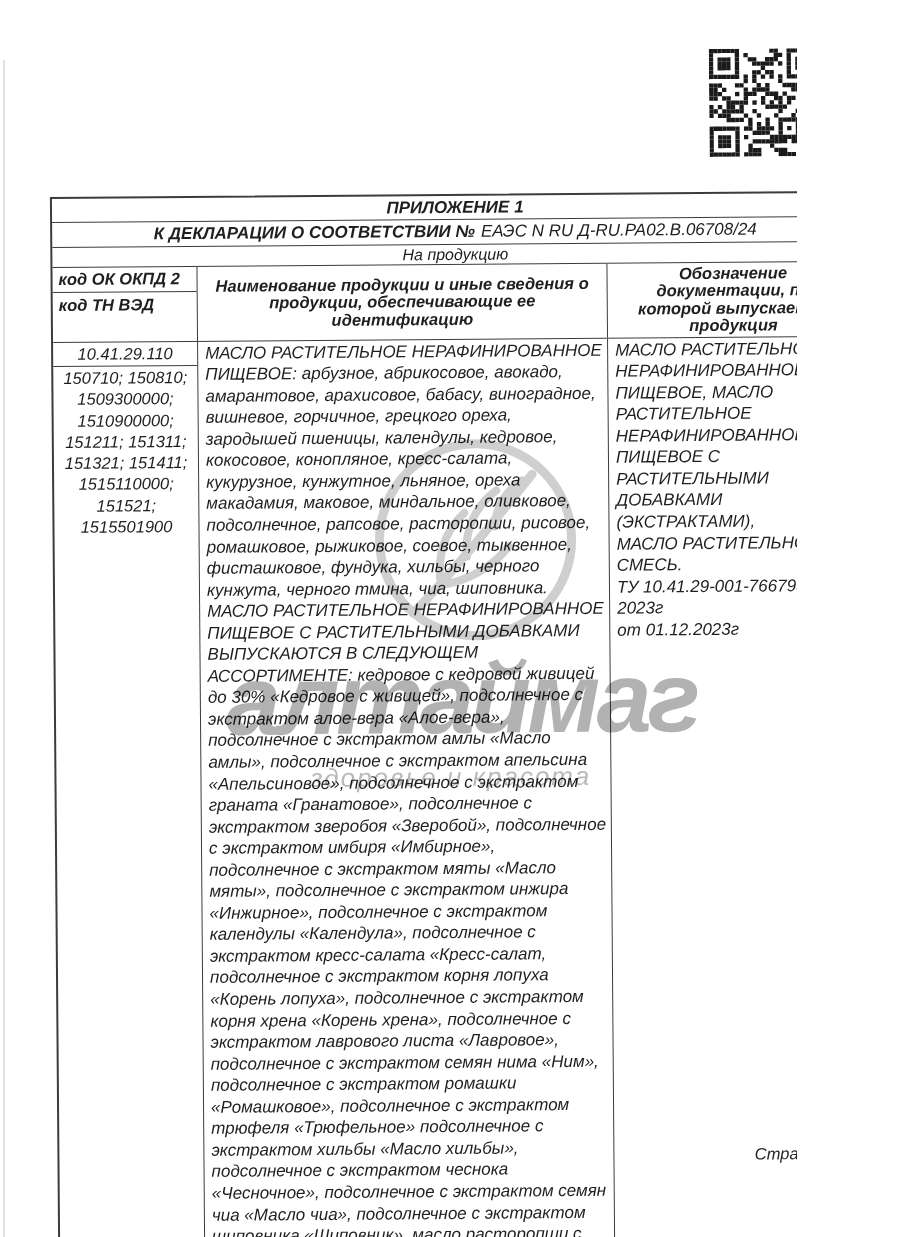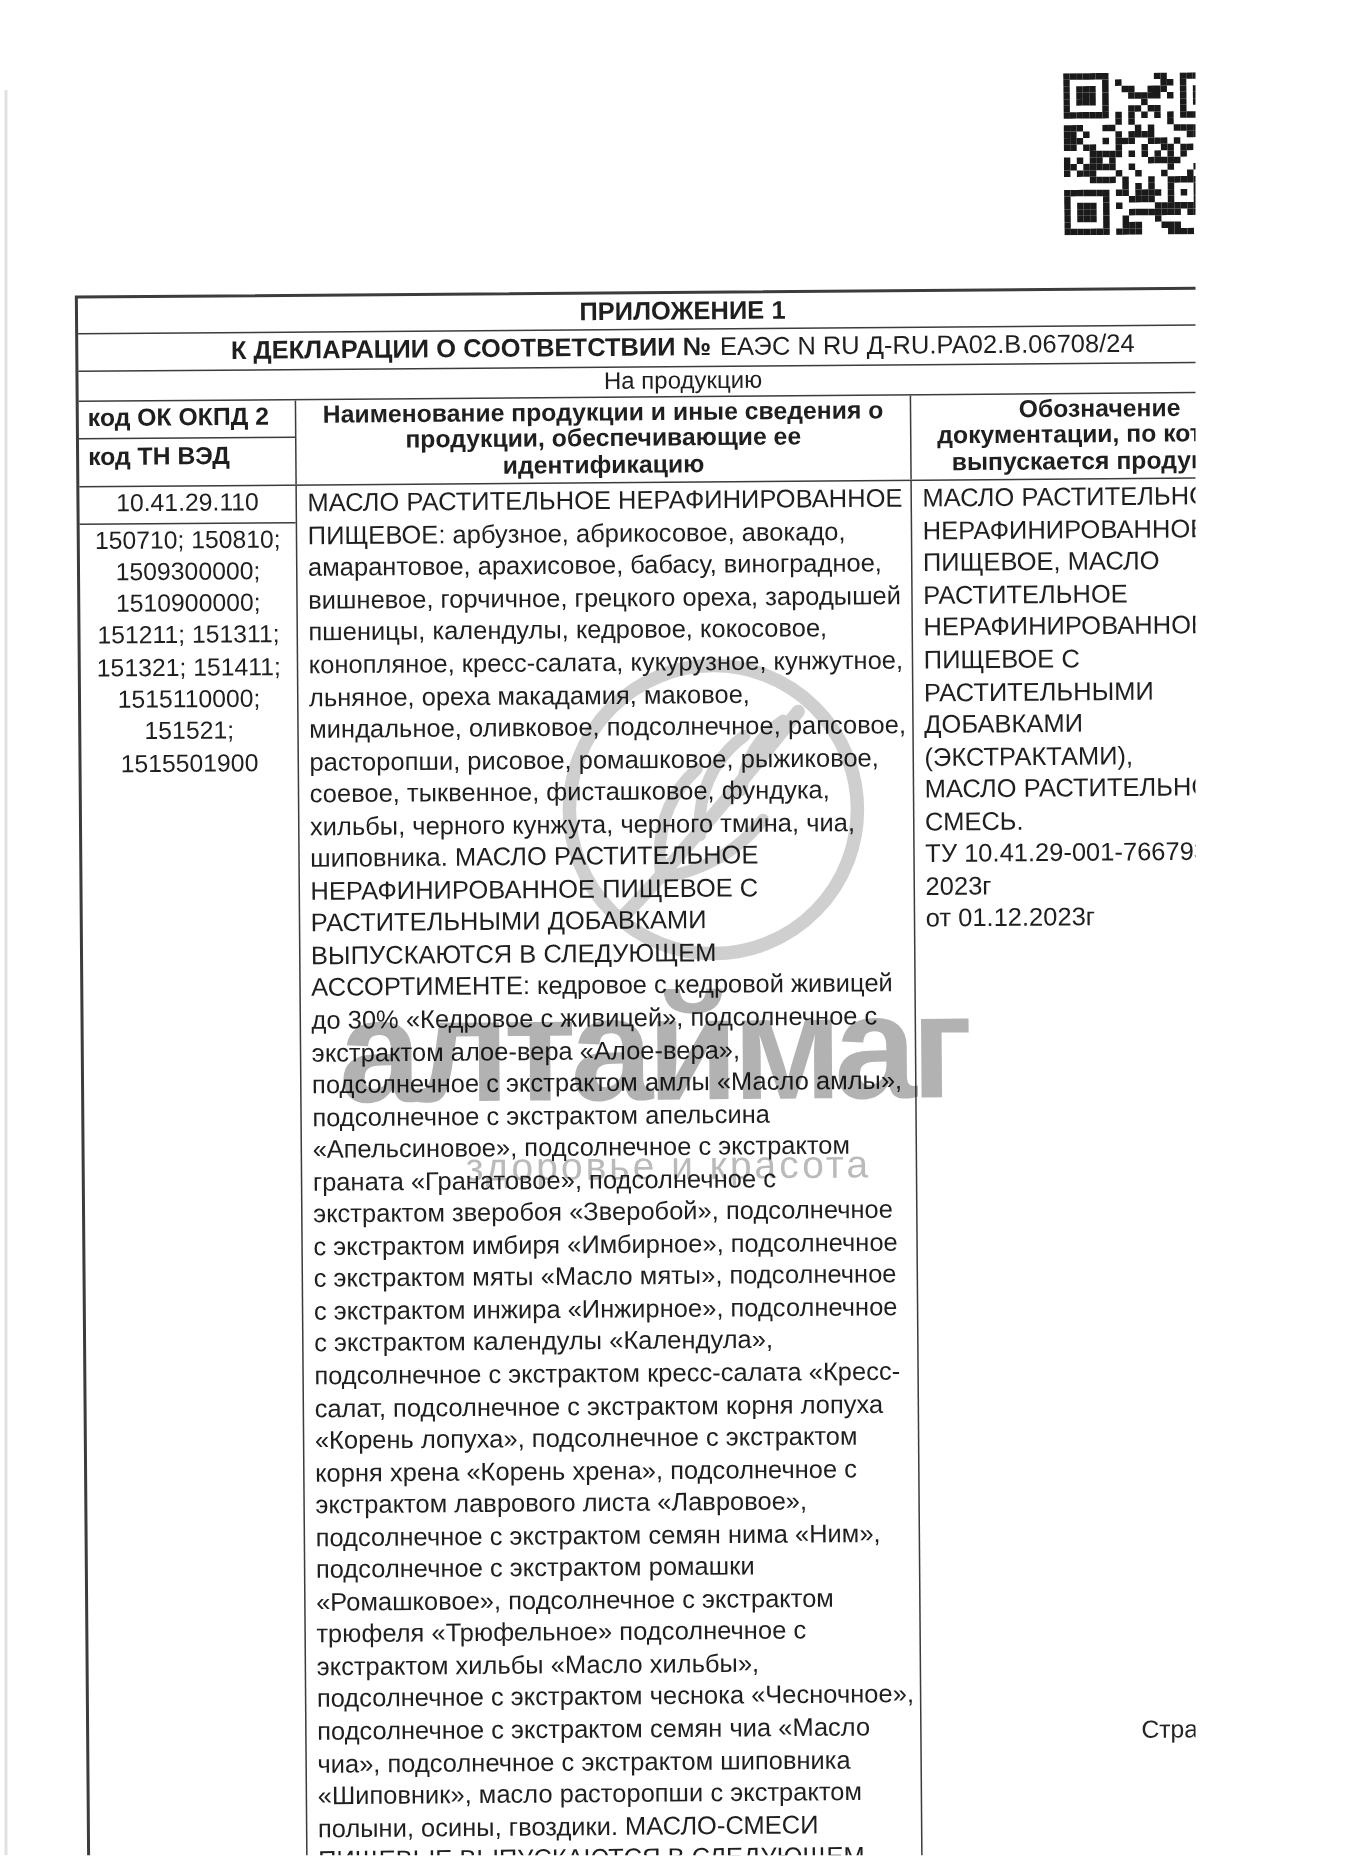--- a/index.html
+++ b/index.html
@@ -4,7 +4,7 @@
 <style>
   html,body{margin:0;padding:0;background:#ffffff;}
   body{font-family:"Liberation Sans", sans-serif;color:#1f1f1f;}
-  .page{position:relative;width:797px;height:1237px;background:#ffffff;overflow:hidden;}
+  .page{position:relative;width:797px;height:1237px;background:#ffffff;overflow:hidden;font-style:italic;}
   .scan-edge{position:absolute;left:3px;top:60px;width:2px;height:1177px;background:#c9c9c9;opacity:.55;}
   .sheet{position:absolute;left:0;top:0;width:900px;height:1237px;transform:rotate(-0.45deg);transform-origin:60px 210px;}
   .qr{position:absolute;left:710px;top:54px;width:108px;height:108px;}

